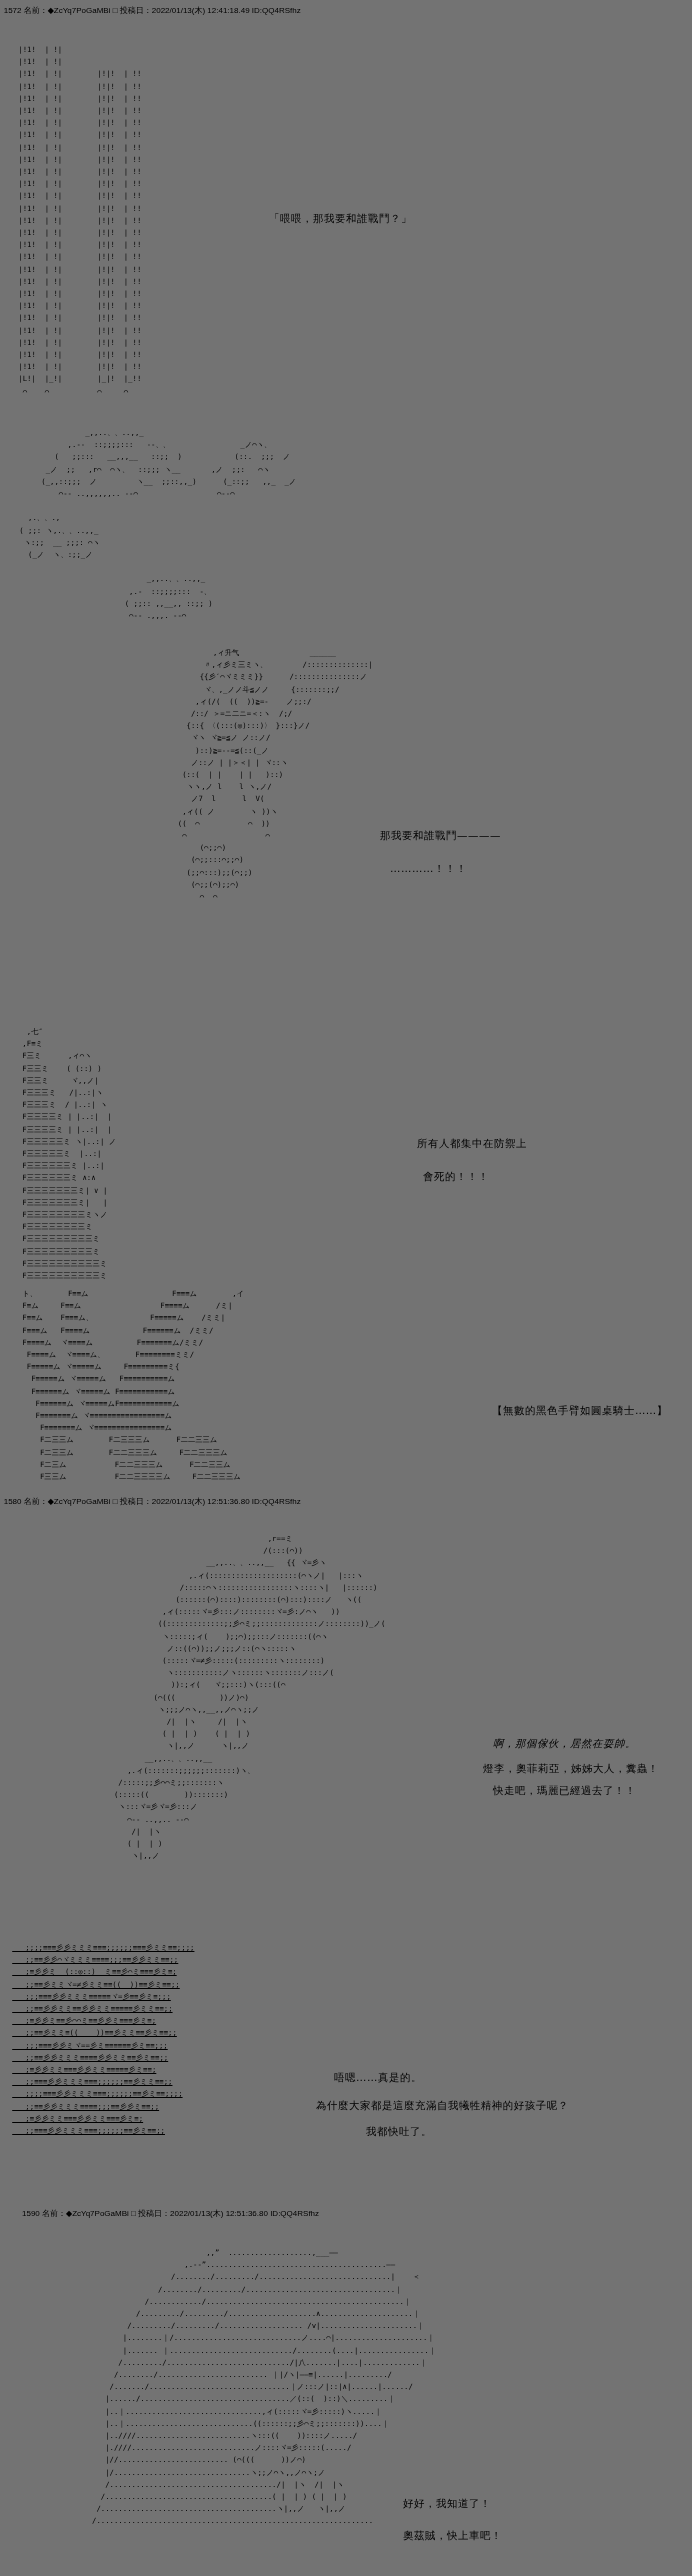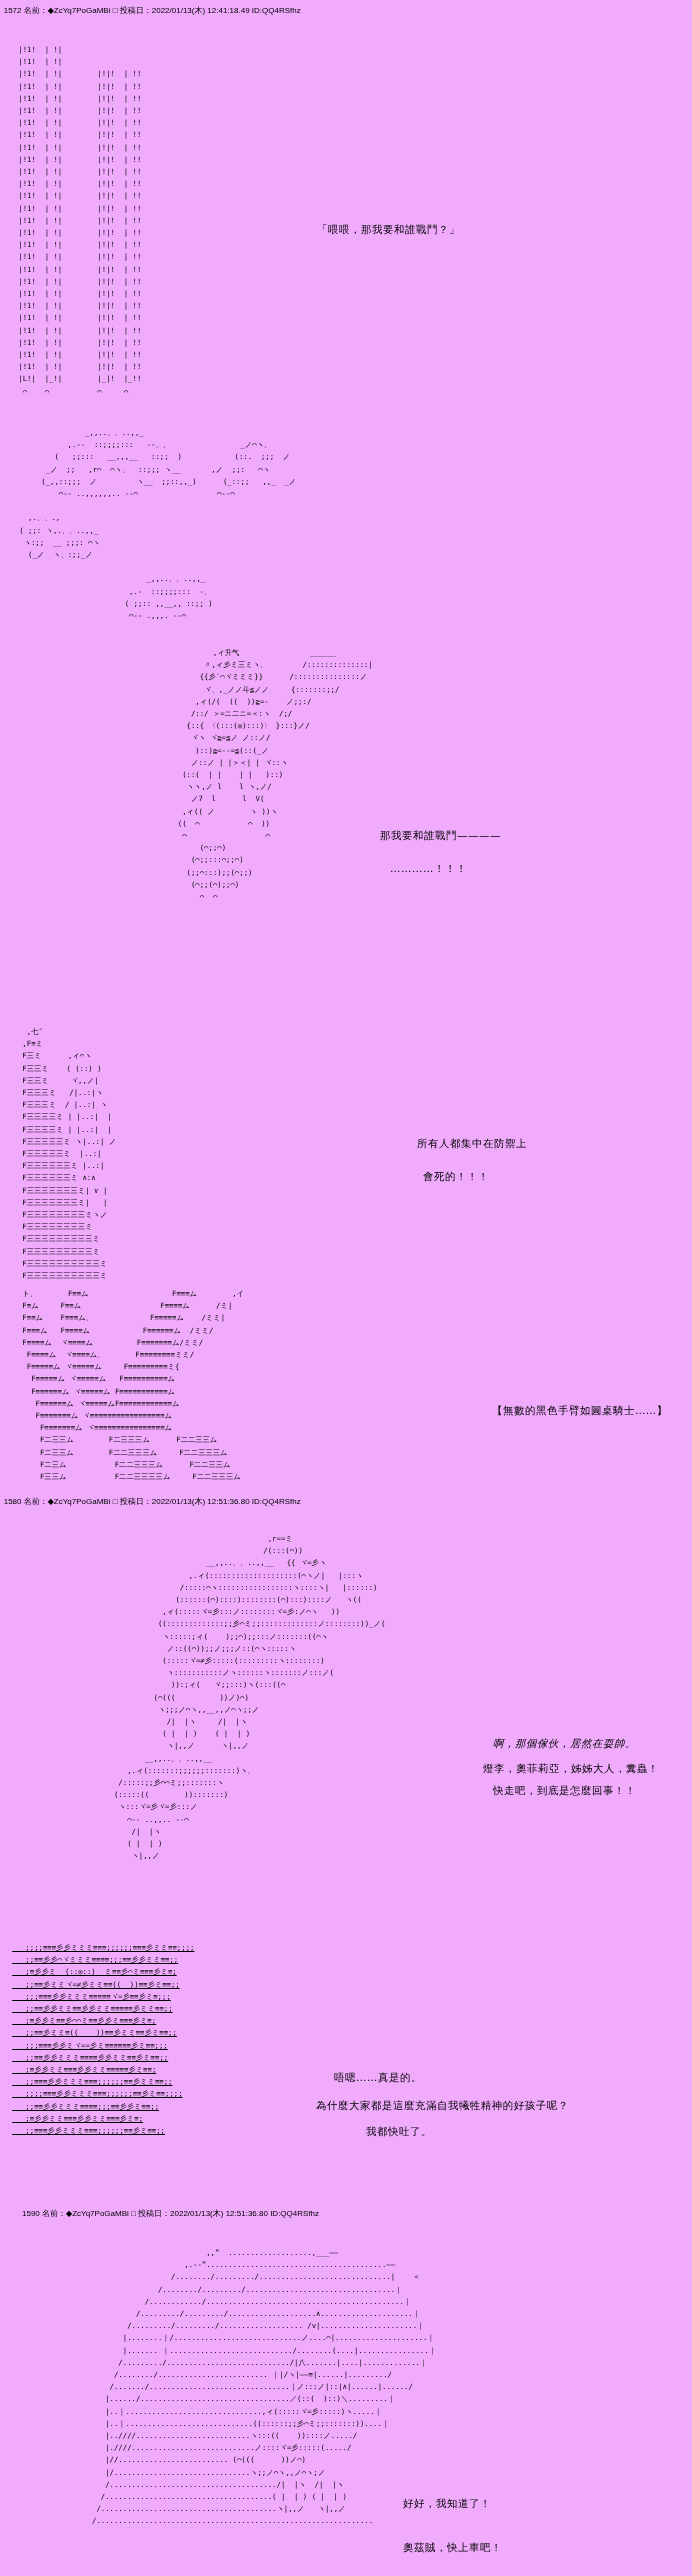--- a/index.html
+++ b/index.html
@@ -3,7 +3,7 @@
 <meta charset="utf-8">
 <style>
   html,body{margin:0;padding:0;background:#ffffff;}
-  #page{position:relative;width:693px;height:2576px;background:#f0abfc;overflow:hidden;
+  #page{position:relative;width:693px;height:2576px;background:#737373;overflow:hidden;
         font-family:"DejaVu Sans",sans-serif;color:#000;}
   .post-header{position:absolute;font-family:"Liberation Sans","DejaVu Sans",sans-serif;
         font-size:8px;color:#000;white-space:nowrap;}

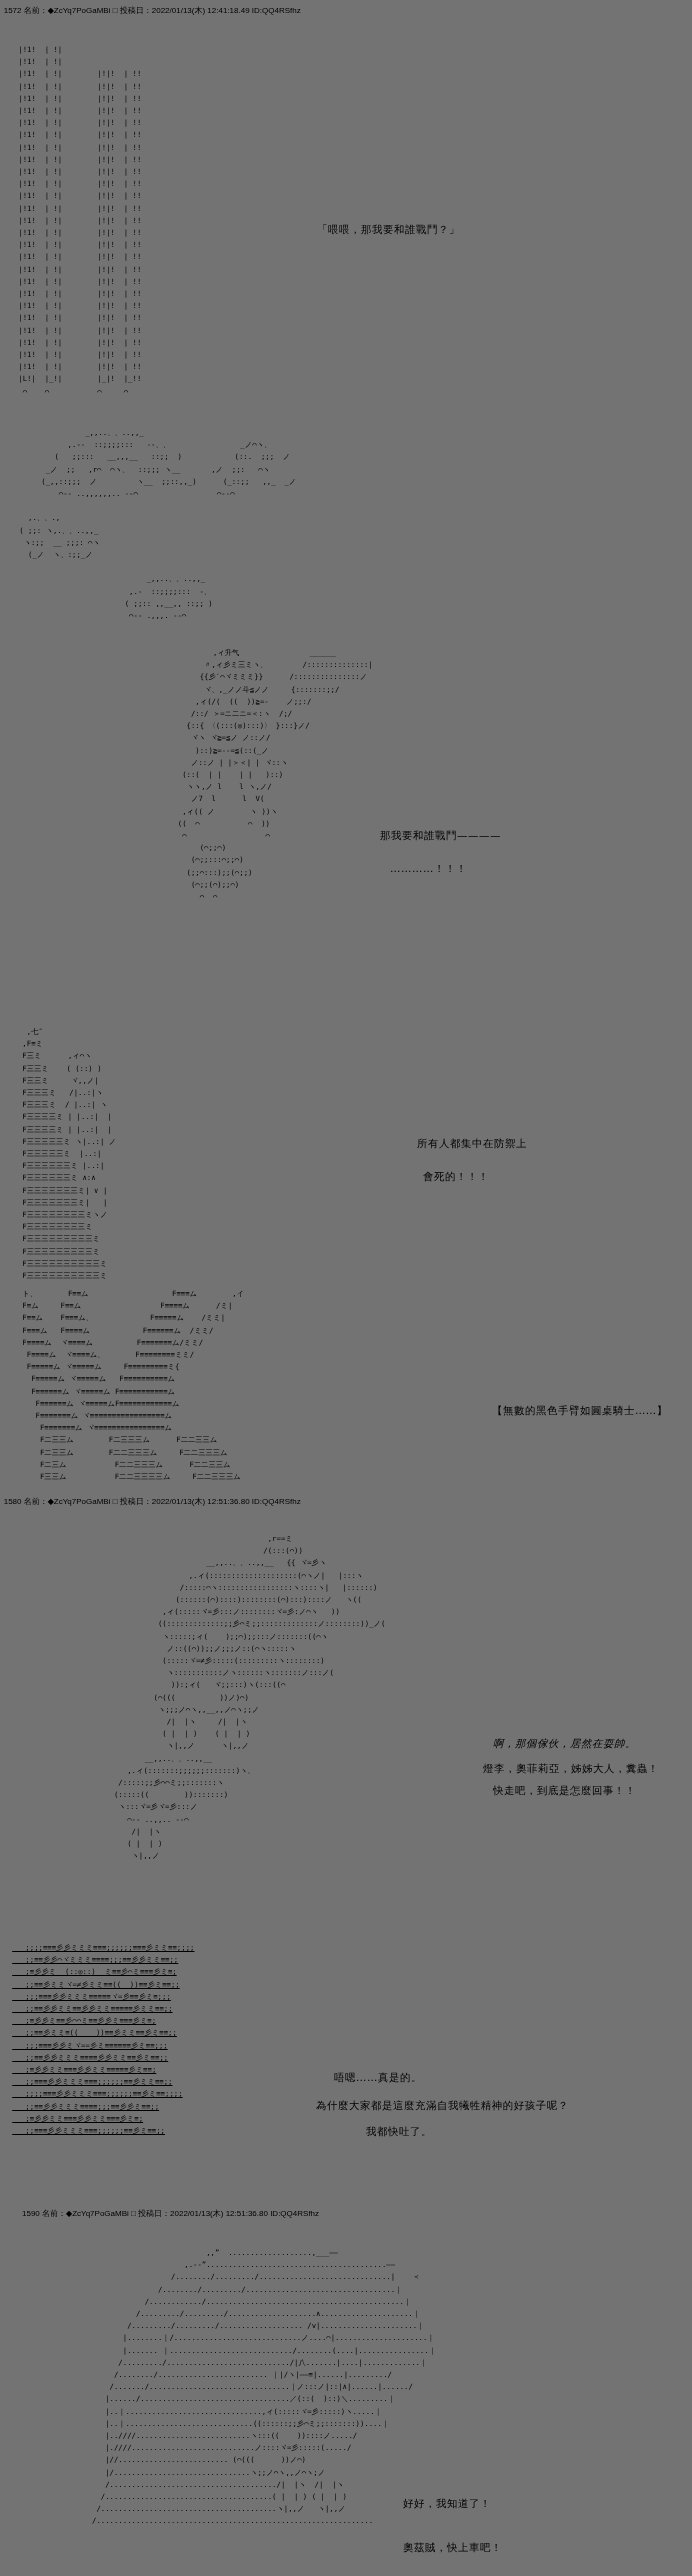--- a/index.html
+++ b/index.html
@@ -49,7 +49,7 @@
 |L!|  |_!|        |_|!  |_!!
  ⌒    ⌒           ⌒     ⌒</pre>
 
-  <div class="dialogue" style="left:269px;top:223px;margin-left:48px;">「喂喂，那我要和誰戰鬥？」</div>
+  <div class="dialogue" style="left:269px;top:212px;">「喂喂，那我要和誰戰鬥？」</div>
 
   <pre class="aa" style="left:6.1px;top:427px;">                  _,,..、、..,,_
               ,.-‐  ::;;;;:::   ‐-、、                _ノ⌒ヽ、

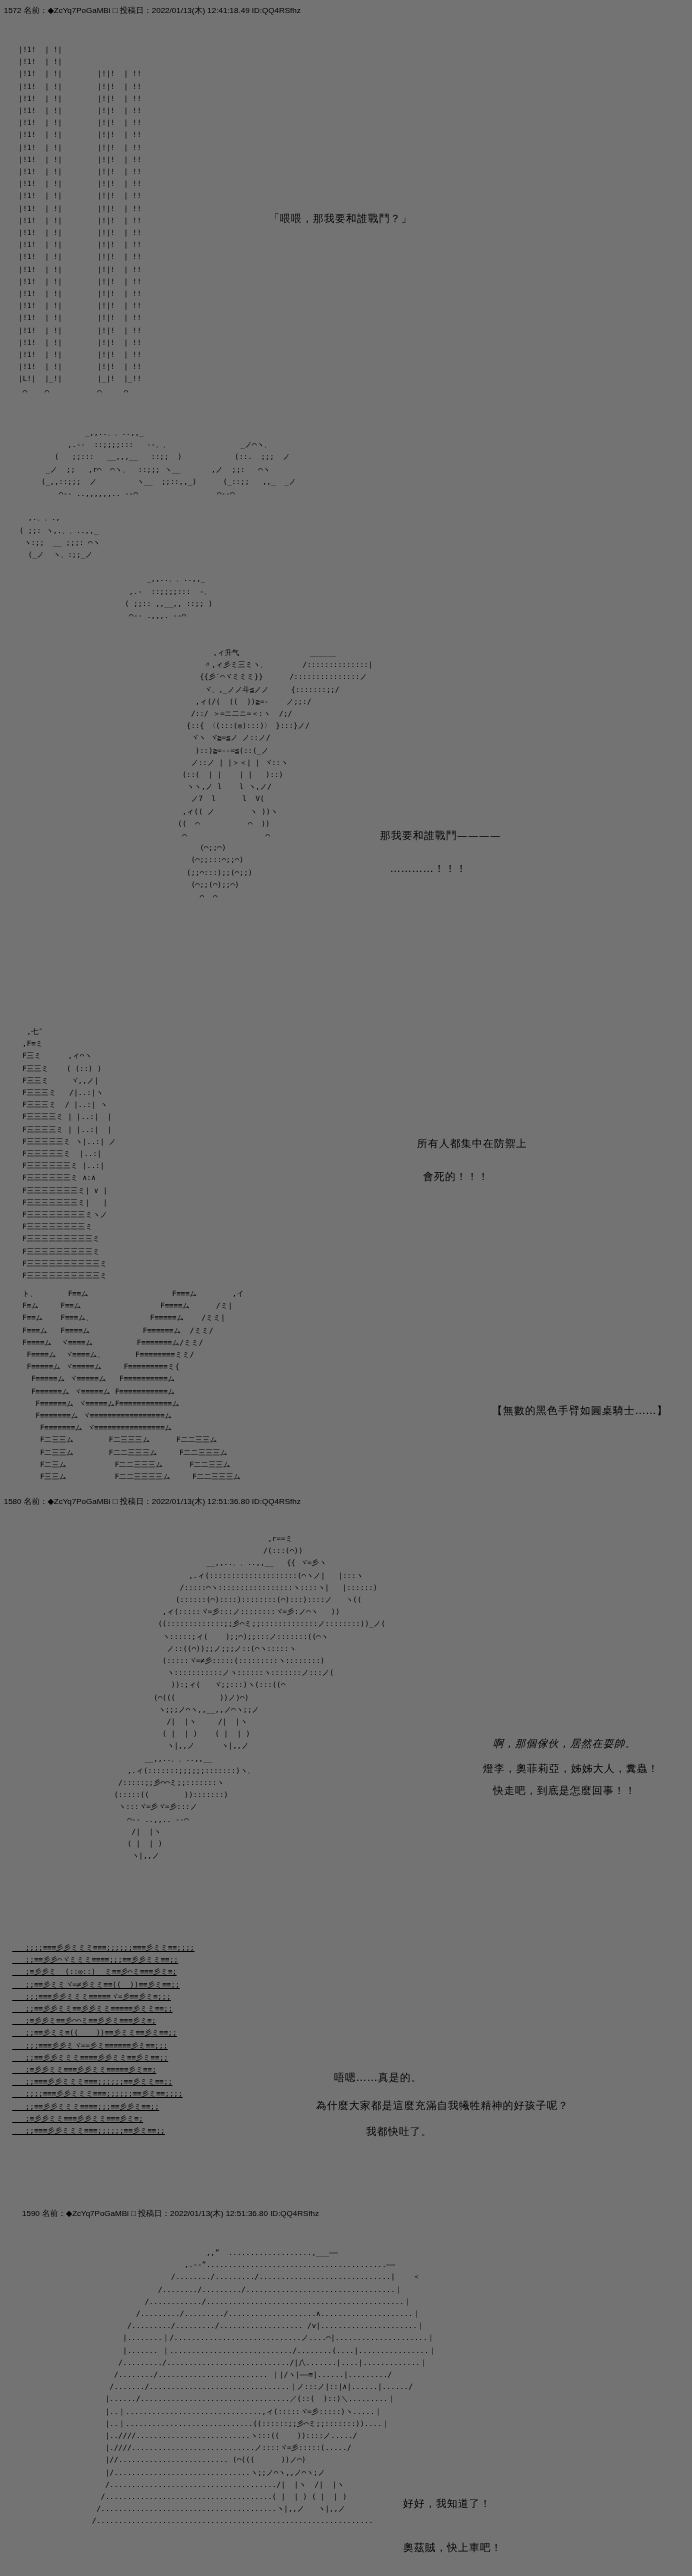--- a/index.html
+++ b/index.html
@@ -169,7 +169,7 @@
 
   <div class="dialogue" style="left:493px;top:1737px;font-style:italic;">啊，那個傢伙，居然在耍帥。</div>
   <div class="dialogue" style="left:483px;top:1762px;">燈李，奧菲莉亞，姊姊大人，糞蟲！</div>
-  <div class="dialogue" style="left:493px;top:1784px;">快走吧，到底是怎麼回事！！</div>
+  <div class="dialogue" style="left:493px;top:1784px;">快走吧，瑪麗已經過去了！！</div>
 
   <pre class="aa" style="left:12.2px;top:1942px;text-decoration:underline;">   ;;;;≡≡≡彡彡ミミミ≡≡≡;;;;;;≡≡≡彡ミミ≡≡;;;;
    ;;≡≡彡彡⌒ヾミミミ≡≡≡≡;;;≡≡彡彡ミミ≡≡;;

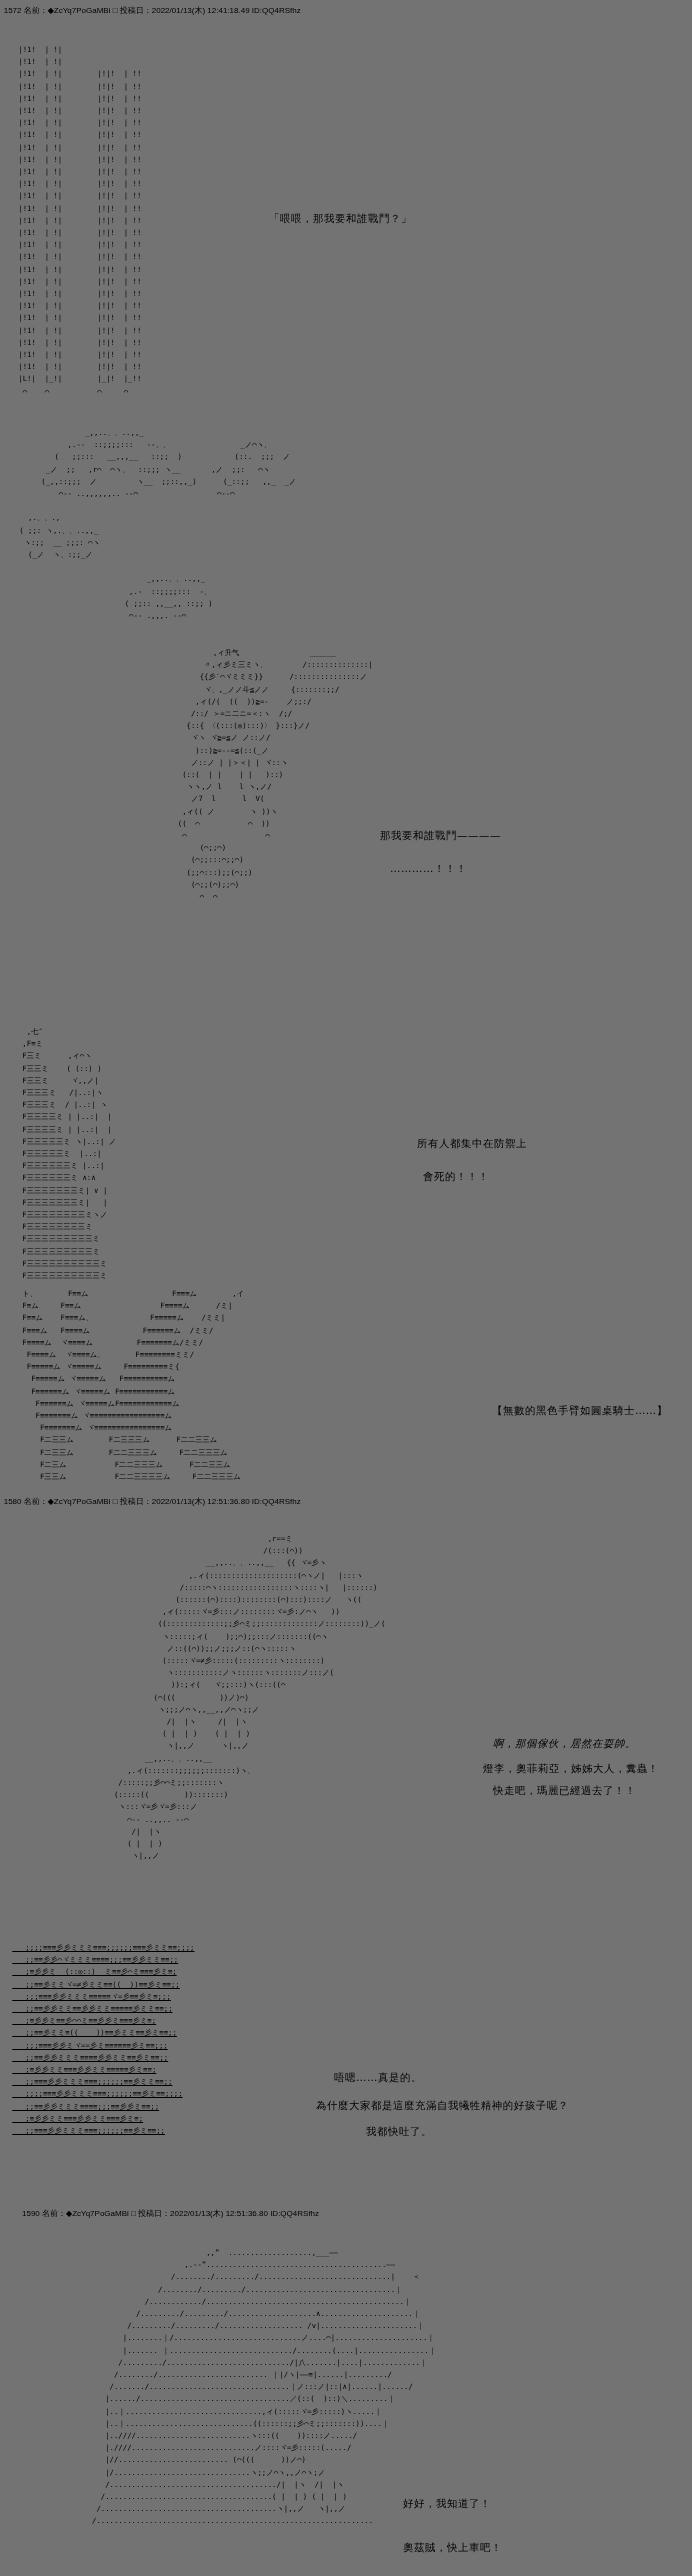--- a/index.html
+++ b/index.html
@@ -219,7 +219,7 @@
 /...............................................................</pre>
 
   <div class="dialogue" style="left:403px;top:2497px;font-family:Liberation Serif, serif;">好好，我知道了！</div>
-  <div class="dialogue" style="left:403px;top:2529px;margin-top:12px;">奧茲賊，快上車吧！</div>
+  <div class="dialogue" style="left:403px;top:2529px;">奧茲賊，快上車吧！</div>
 
 </div>
 

